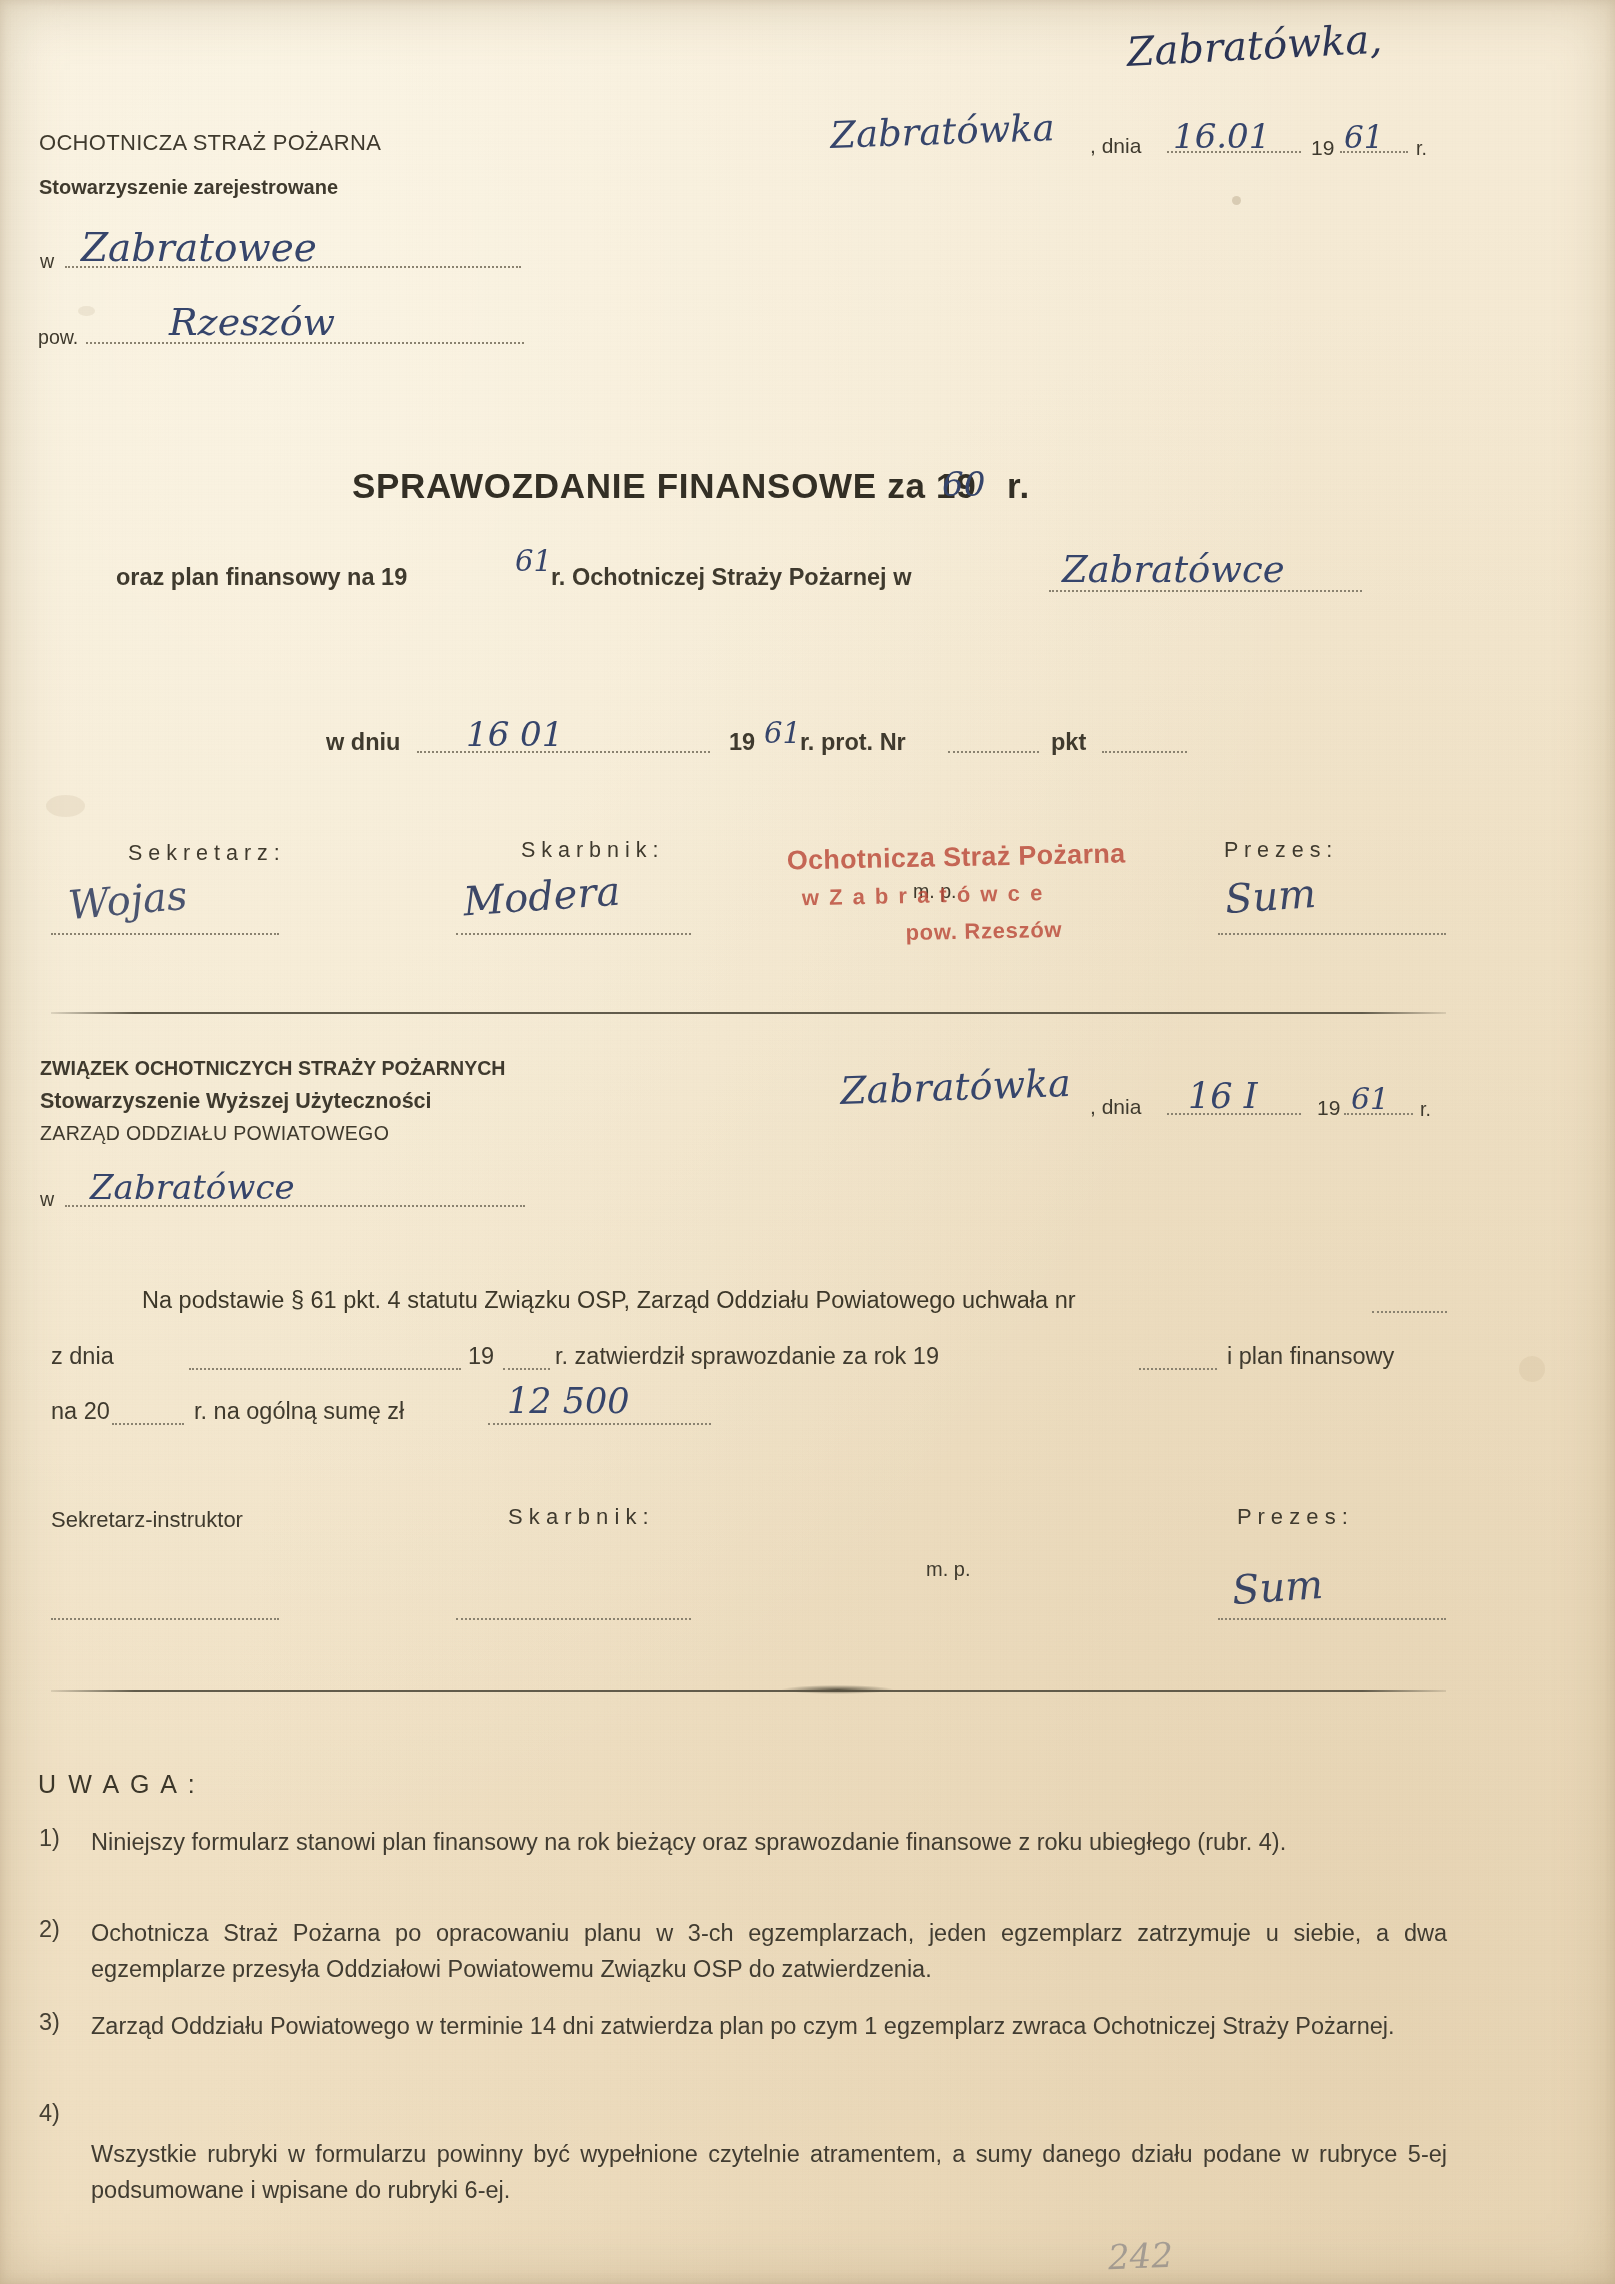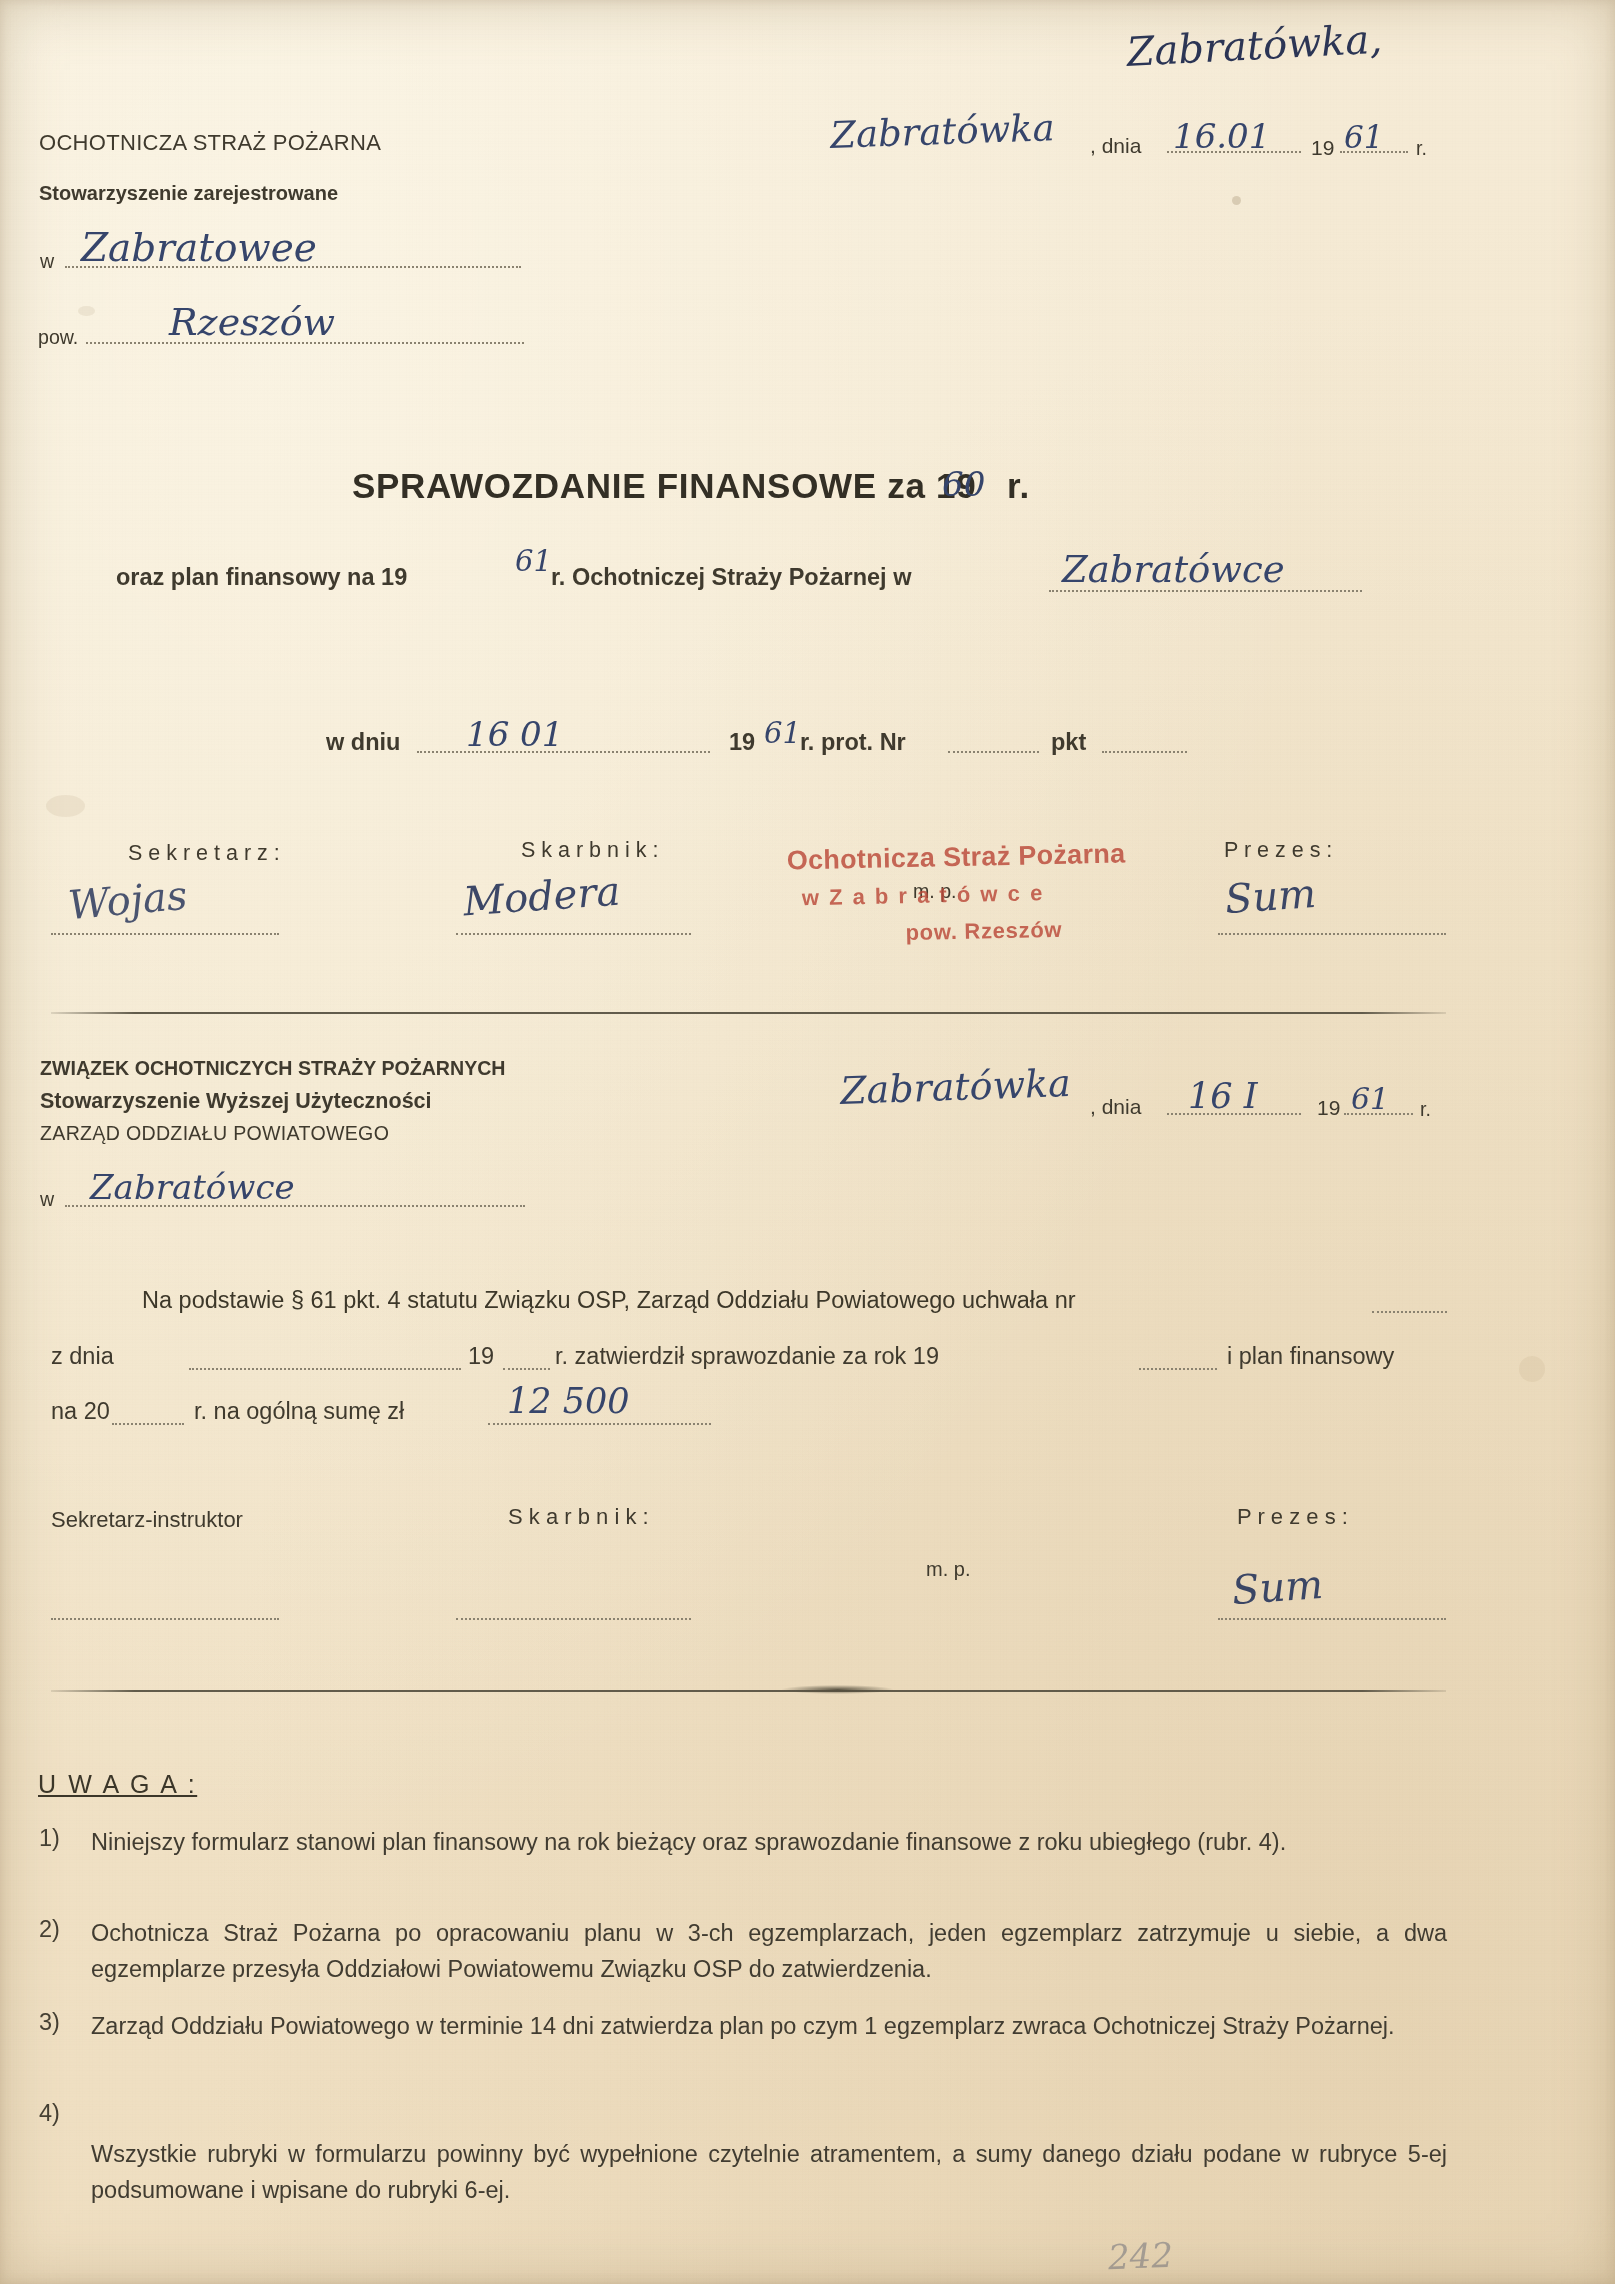--- a/index.html
+++ b/index.html
@@ -145,7 +145,7 @@
 
   <div class="t print caps-sm" style="left:39px; top:130px; font-size:22px;">OCHOTNICZA STRAŻ POŻARNA</div>
 
-  <div class="t print bold" style="left:39px; top:182px; font-size:20px;">Stowarzyszenie   zarejestrowane</div>
+  <div class="t print bold" style="left:39px; top:176px; font-size:20px;">Stowarzyszenie   zarejestrowane</div>
 
   <div class="t print" style="left:40px; top:250px; font-size:19.6px;">w</div>
   <div class="dots" style="left:65px; top:266px; width:456px;"></div>

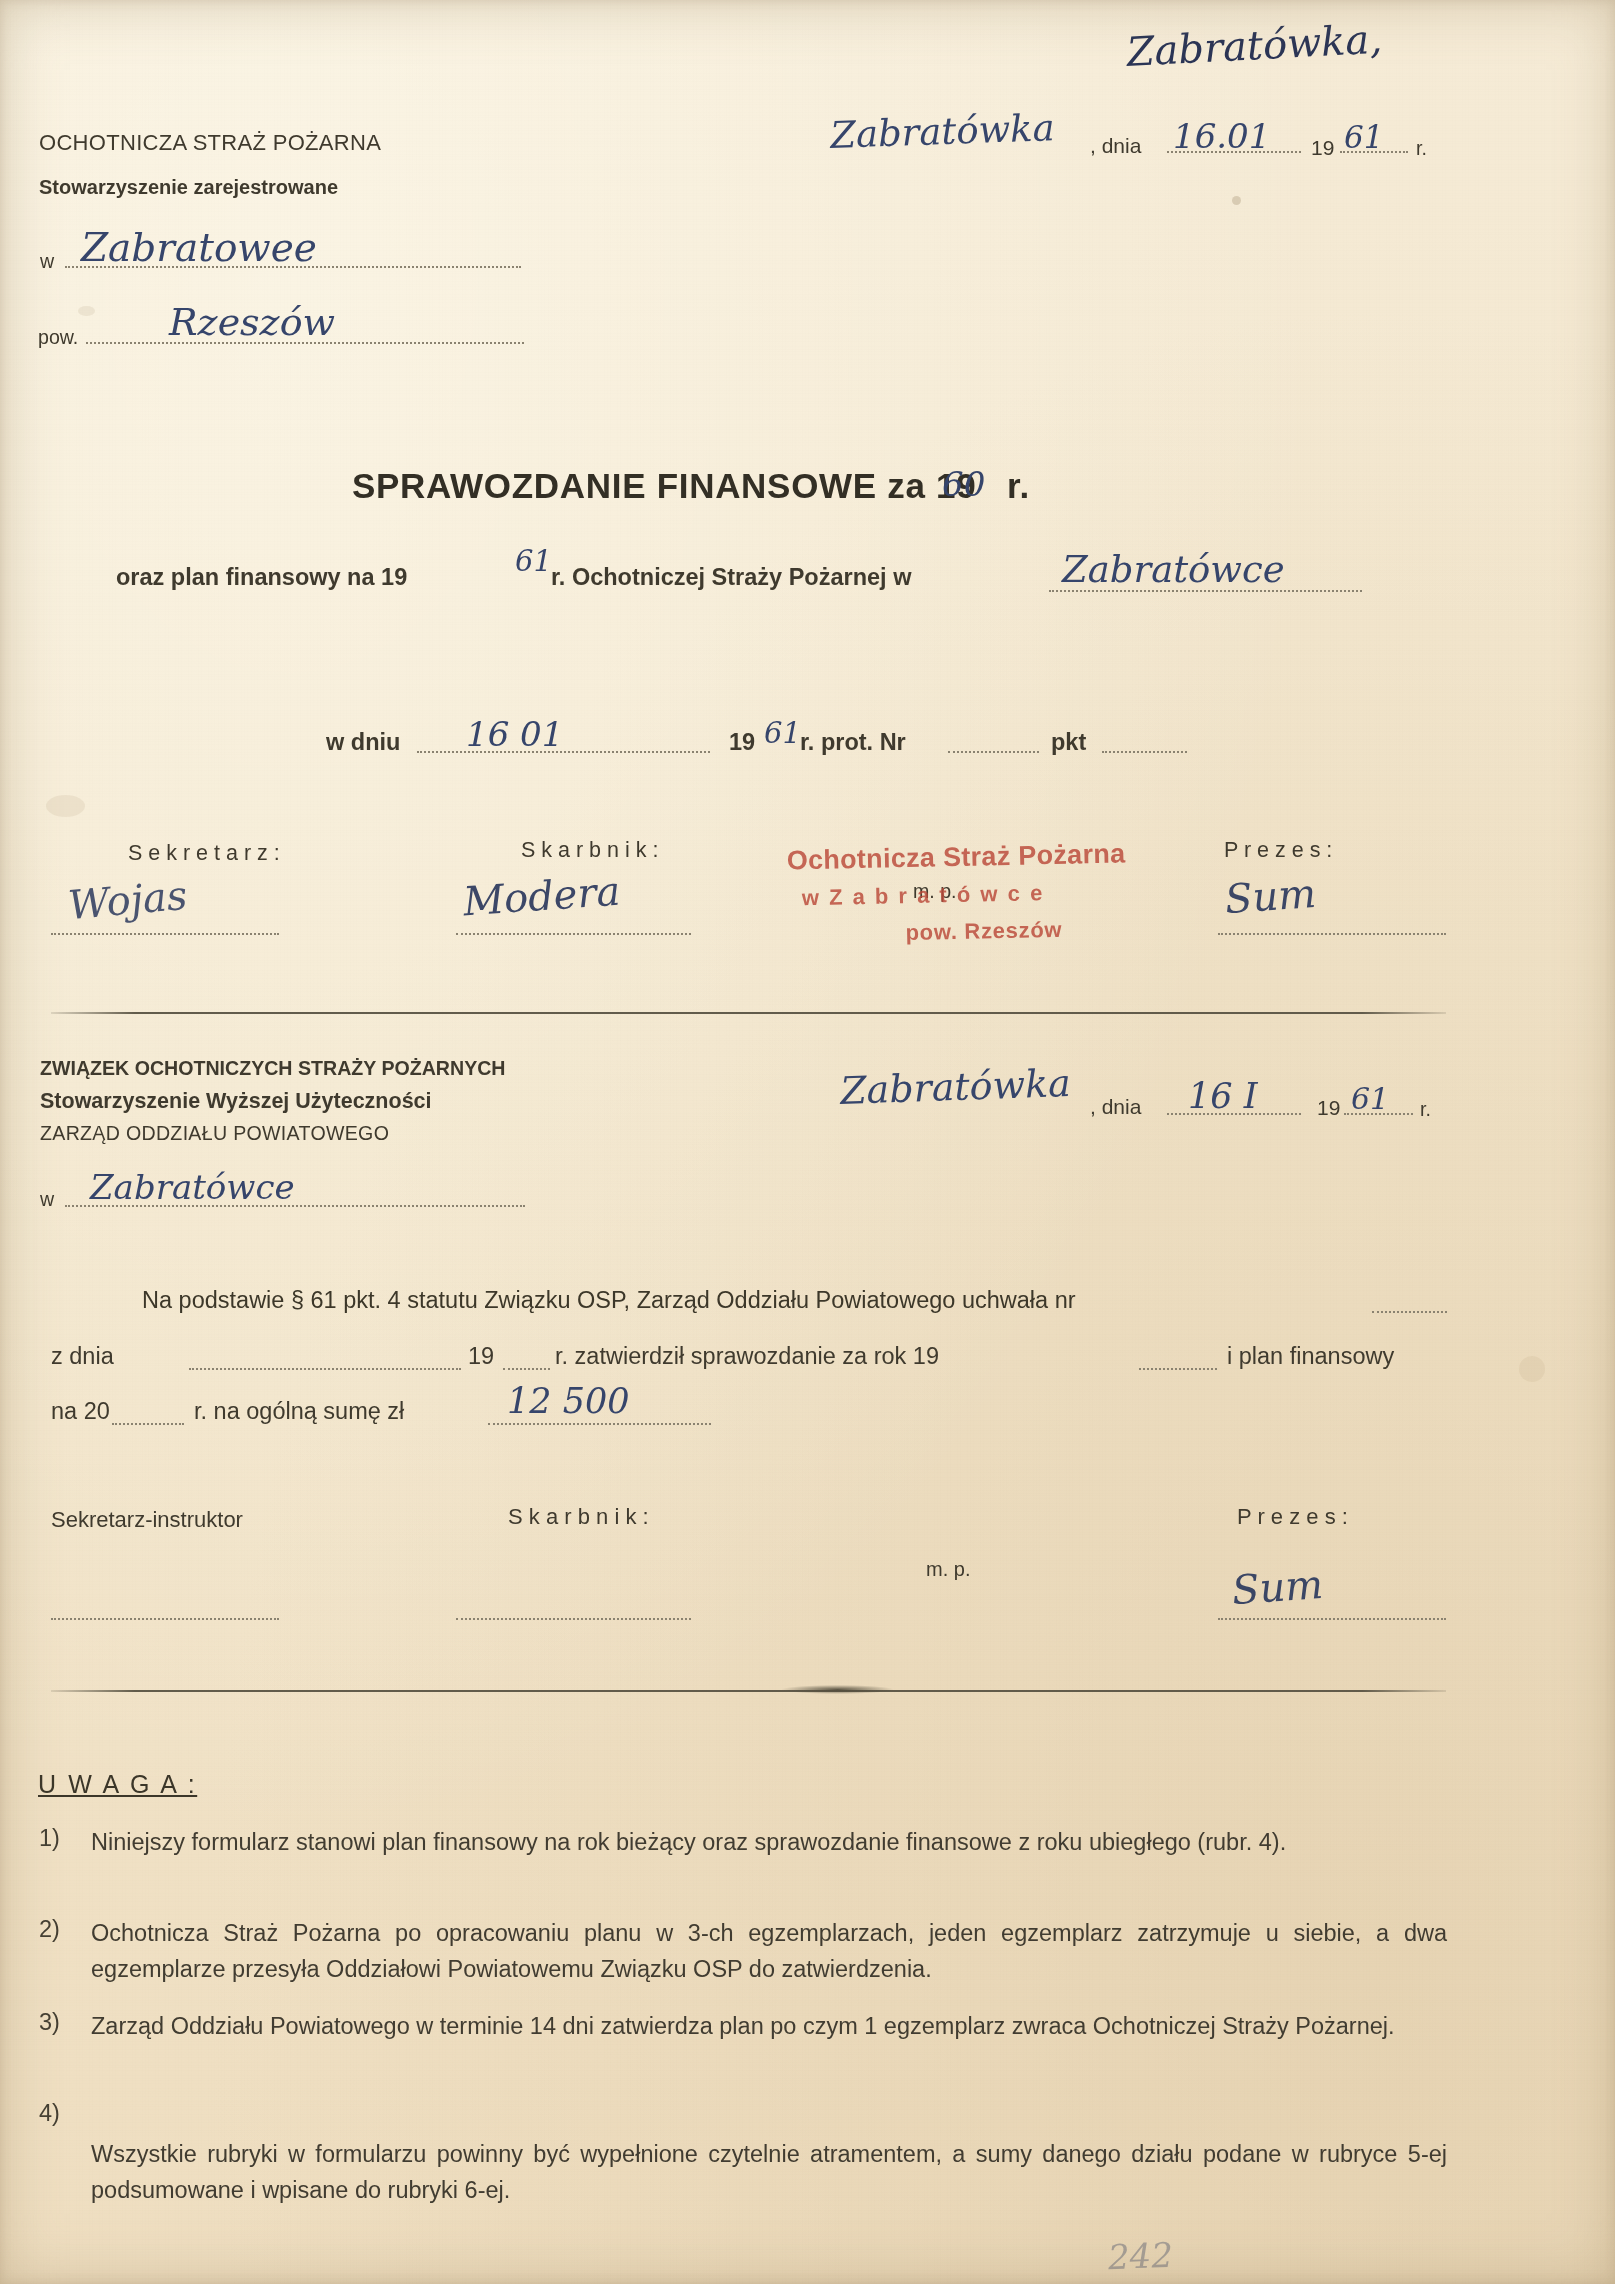--- a/index.html
+++ b/index.html
@@ -128,7 +128,6 @@
     position: absolute;
     letter-spacing: 2.6px;
     color: #3b3629;
-    text-decoration: underline;
   }
 </style>
 </head>

